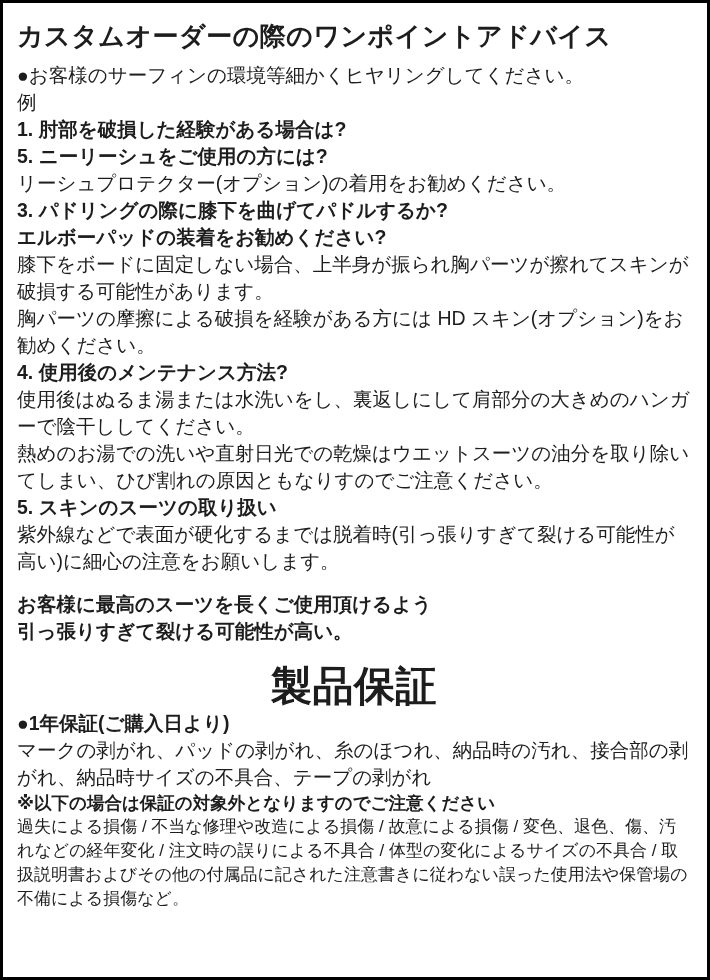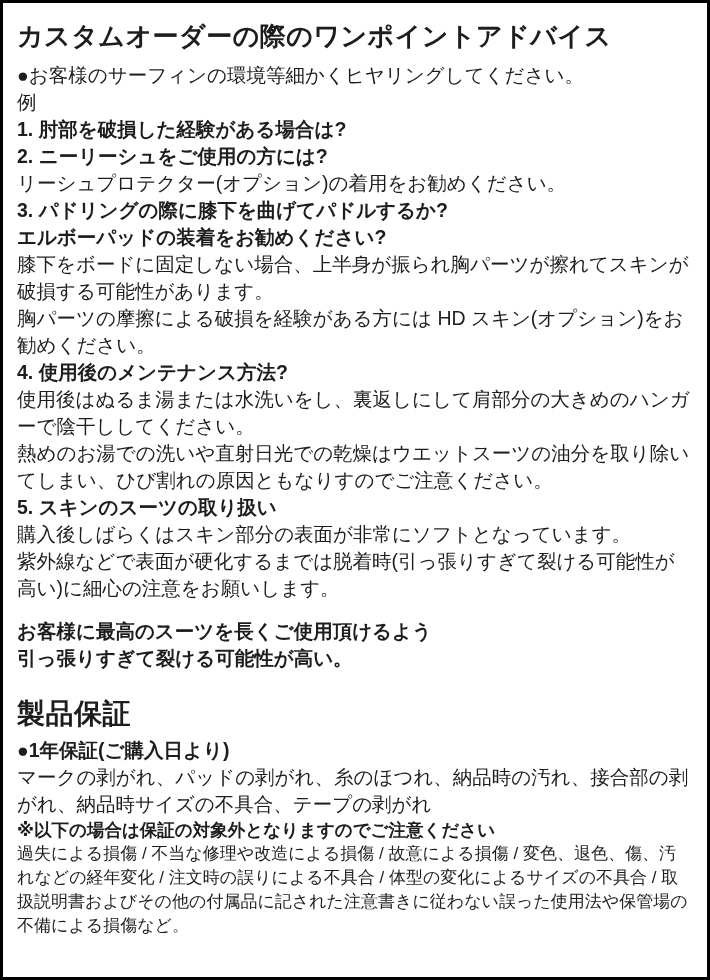--- a/index.html
+++ b/index.html
@@ -68,7 +68,7 @@
   </div>
 
   <div class="advice-item">
-    <p class="bold-line">2. ニーリーシュをご使用の方には?</p>
+    <p class="bold-line">5. ニーリーシュをご使用の方には?</p>
     <p class="body-line">リーシュプロテクター(オプション)の着用をお勧めください。</p>
   </div>
 

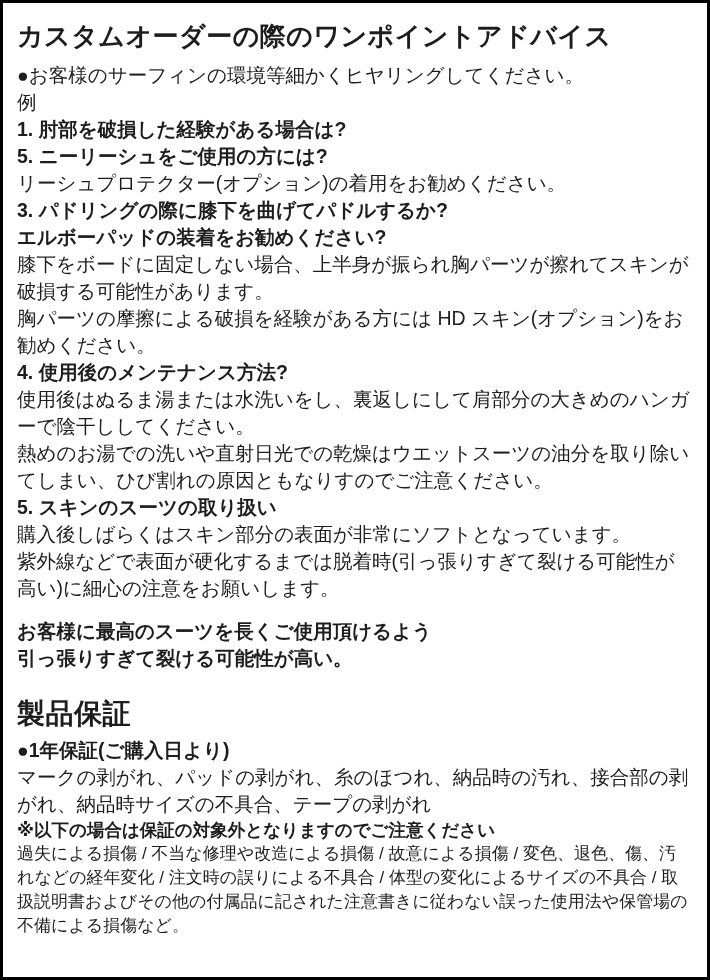--- a/index.html
+++ b/index.html
@@ -87,7 +87,6 @@
 
   <div class="advice-item">
     <p class="bold-line">5. スキンのスーツの取り扱い</p>
-    <p class="body-line">購入後しばらくはスキン部分の表面が非常にソフトとなっています。</p>
     <p class="body-line">紫外線などで表面が硬化するまでは脱着時(引っ張りすぎて裂ける可能性が高い)に細心の注意をお願いします。</p>
   </div>
 

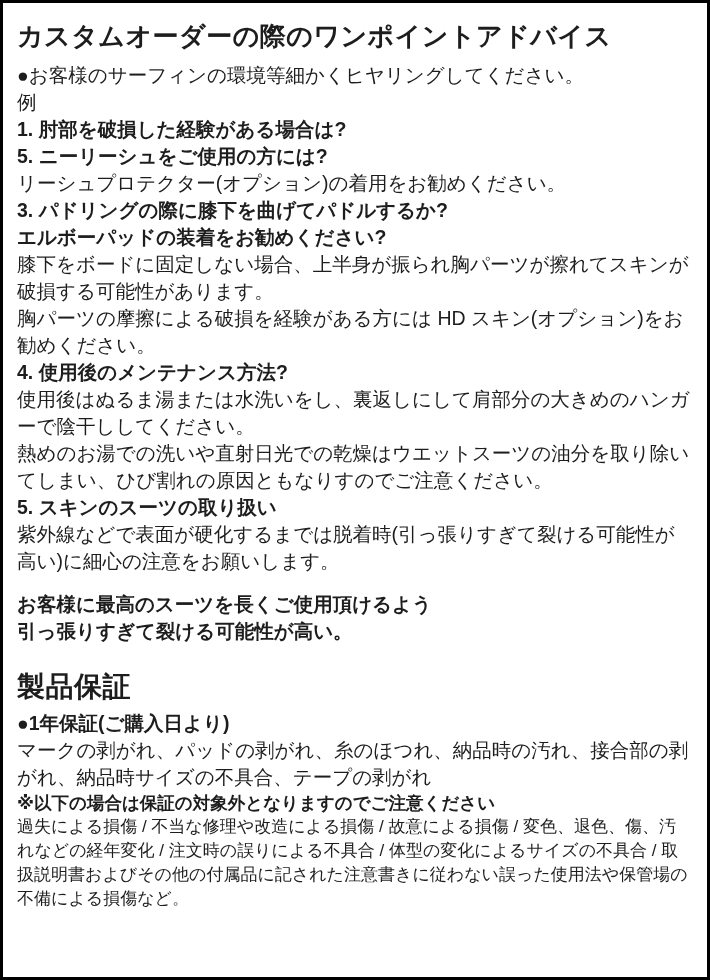--- a/index.html
+++ b/index.html
@@ -35,11 +35,12 @@
   }
   .closing-block { margin-top: 16px; }
   .warranty-title {
-    font-size: 28px;
+    font-size: 41px;
     line-height: 39px;
     font-weight: 700;
     margin: 22px 0 4px 0;
     letter-spacing: 0.5px;
+    text-align: center;
   }
   .note-line {
     font-size: 17.5px;

